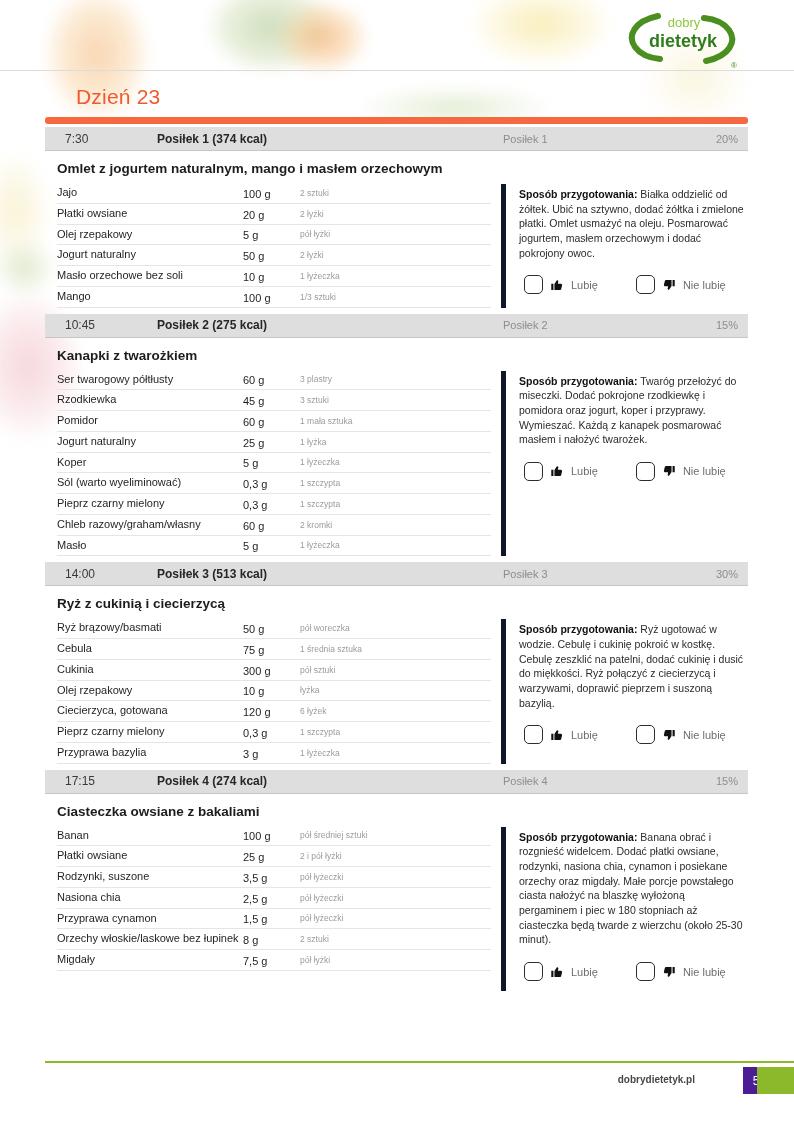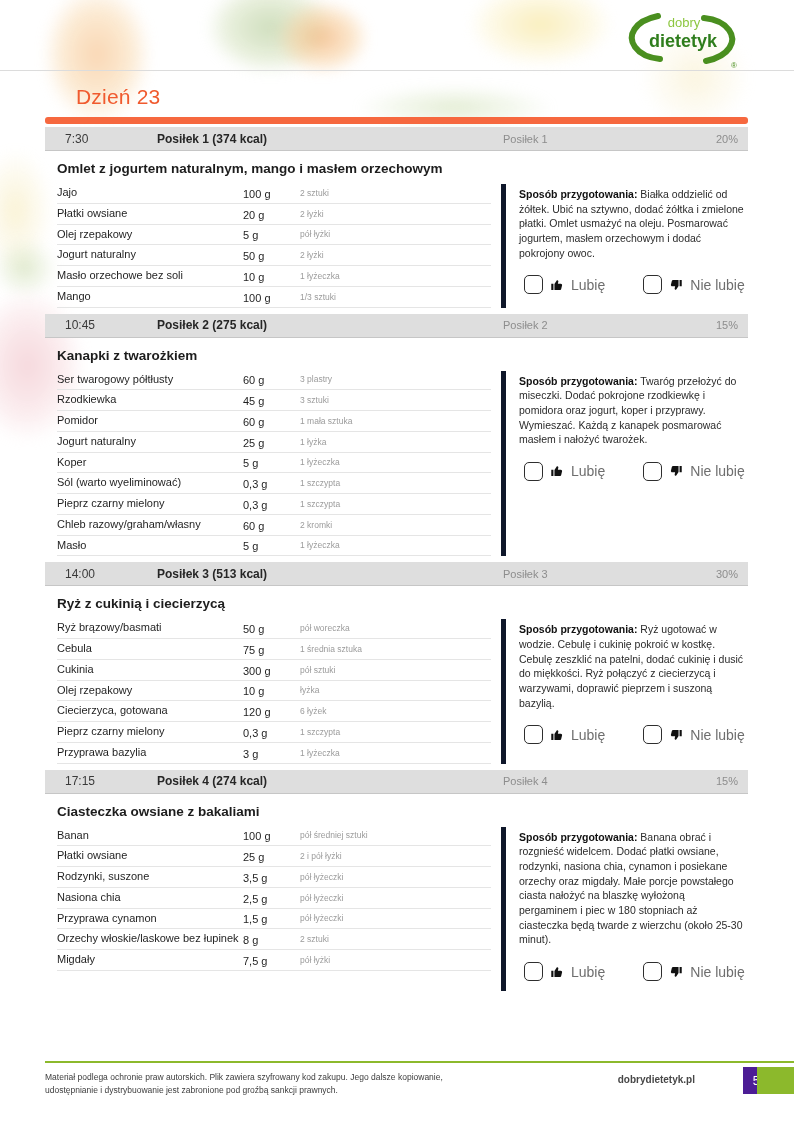--- a/index.html
+++ b/index.html
@@ -46,7 +46,7 @@
   .likes{display:flex;gap:38px;margin-top:15px;margin-left:5px;}
   .like-item{display:flex;align-items:center;gap:7px;}
   .checkbox{width:17px;height:17px;border:1.7px solid #2e2e2e;border-radius:5px;background:#fff;cursor:pointer;}
-  .like-label{font-size:14px;color:#6e6e6e;}
+  .like-label{font-size:11px;color:#6e6e6e;}
   .thumb{width:14px;height:14px;}
 
   

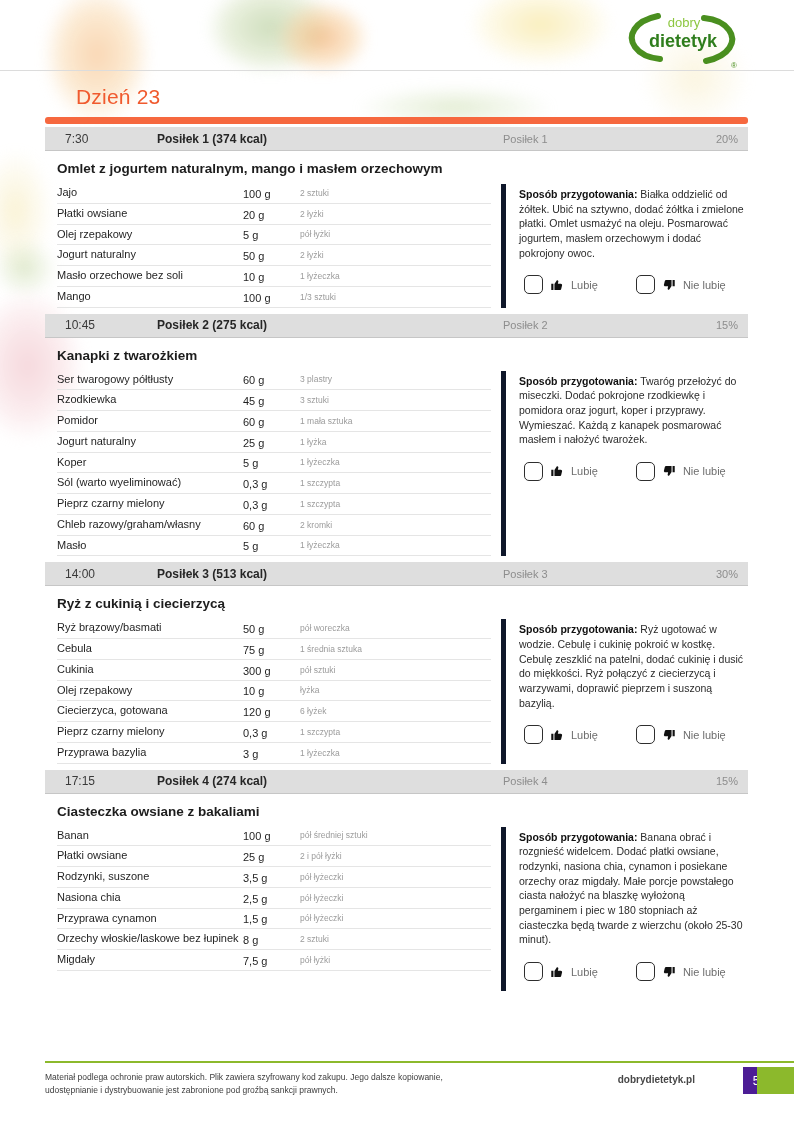--- a/index.html
+++ b/index.html
@@ -383,7 +383,6 @@
 </div>
 
   <div class="footer-line"></div>
-  <div class="legal">Materiał podlega ochronie praw autorskich. Plik zawiera szyfrowany kod zakupu. Jego dalsze kopiowanie, udostępnianie i dystrybuowanie jest zabronione pod groźbą sankcji prawnych.</div>
   <div class="site">dobrydietetyk.pl</div>
   <div class="page-num">51</div>
   <div class="edge-bar"></div>

